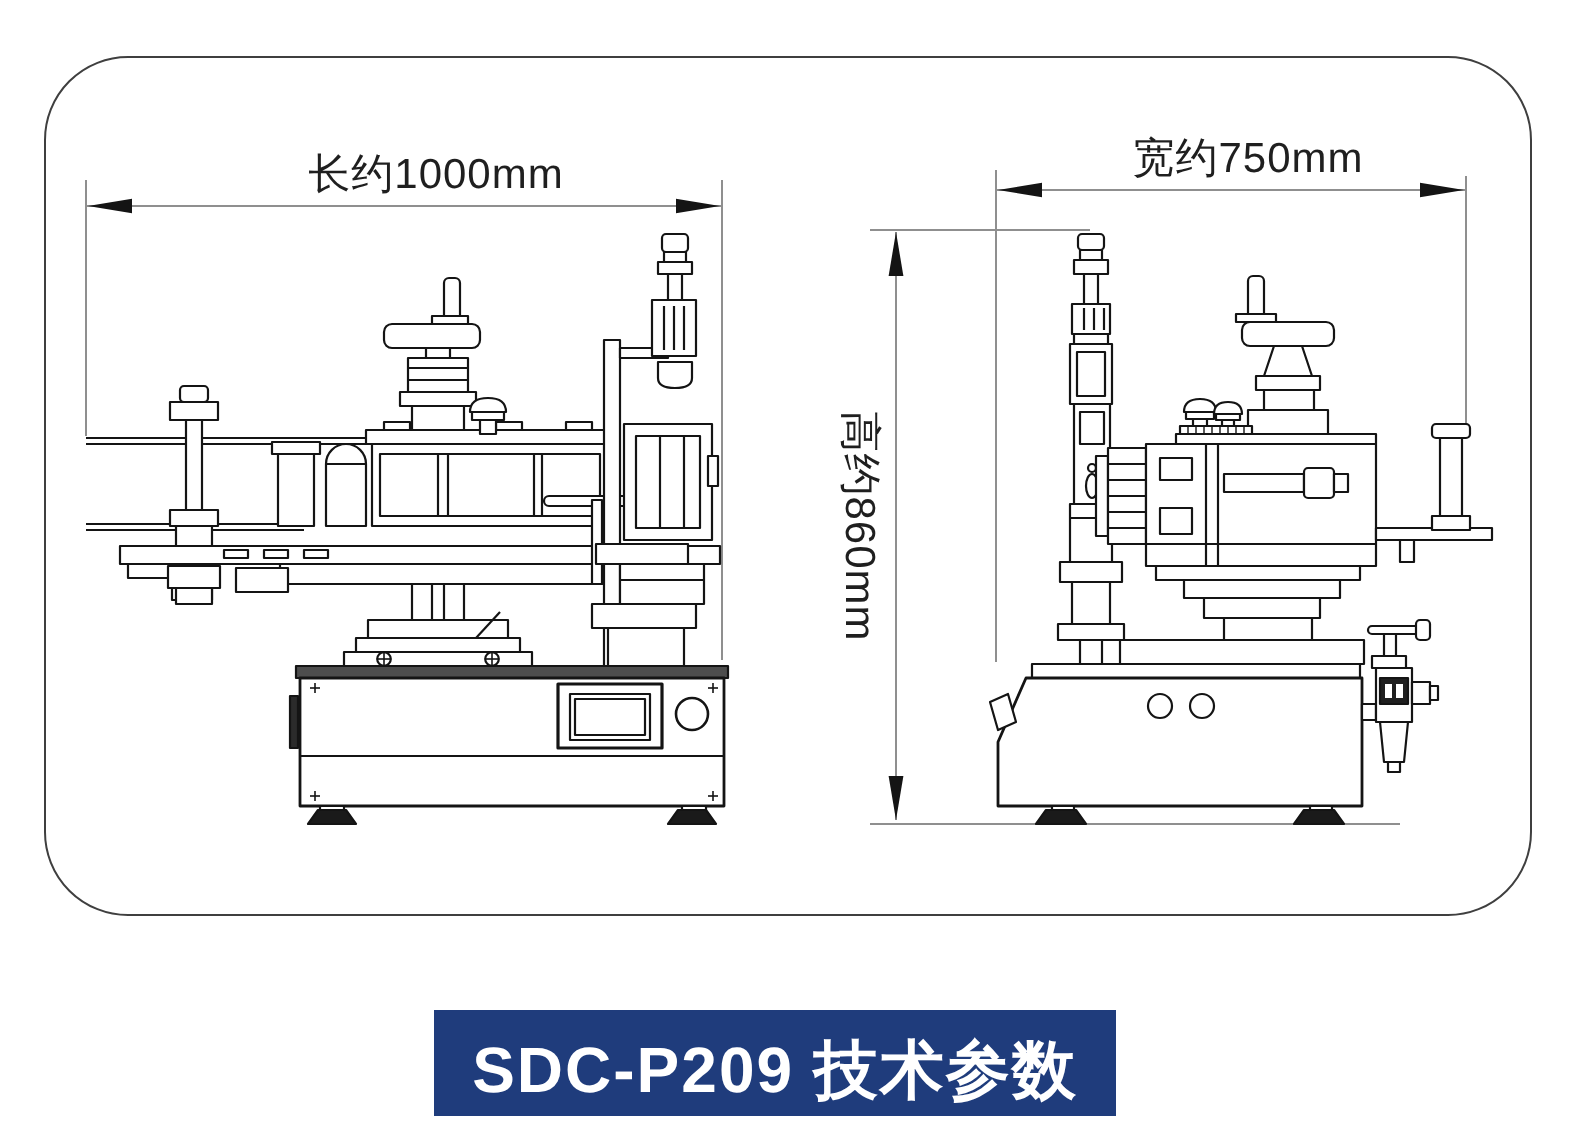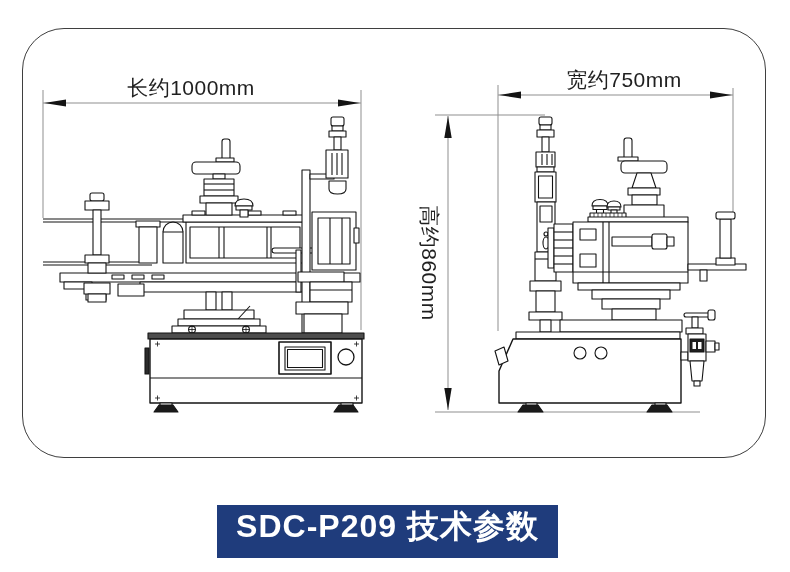--- a/index.html
+++ b/index.html
@@ -18,7 +18,7 @@
     position:absolute;color:#1f1f1f;font-size:21px;line-height:22px;
     text-align:center;white-space:nowrap;letter-spacing:0.5px;
   }
-  .dim-label.length{left:101px;top:77px;width:180px;}
+  .dim-label.length{left:128px;top:77px;width:180px;}
   .dim-label.width{left:534px;top:69px;width:180px;}
   .dim-label.height{
     left:369px;top:252px;width:120px;height:22px;

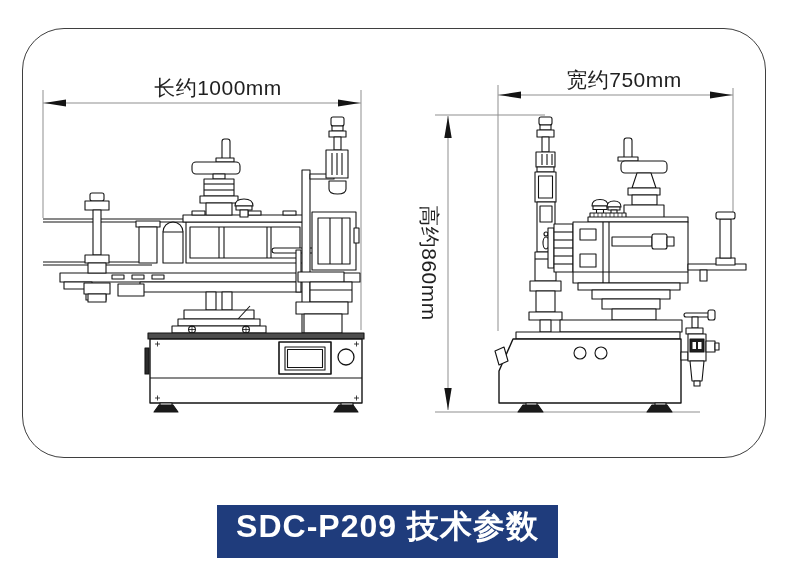--- a/index.html
+++ b/index.html
@@ -26,7 +26,7 @@
   }
   .banner{
     position:absolute;left:217px;top:505px;width:341px;height:53px;
-    background:#1f3c7c;display:flex;align-items:flex-start;justify-content:center;
+    background:#1f3c7c;display:flex;align-items:flex-end;justify-content:center;
   }
   .banner span{
     color:#ffffff;font-size:32px;font-weight:700;letter-spacing:1px;

